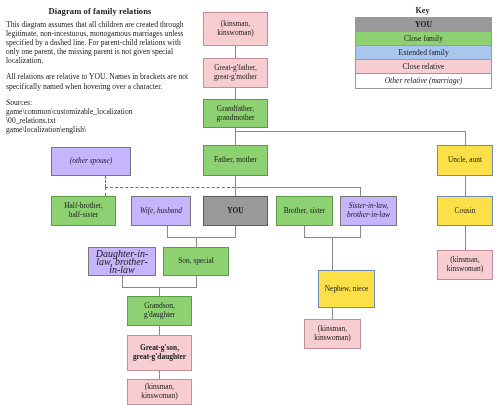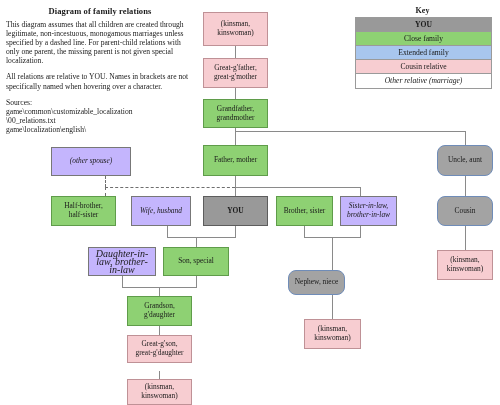--- a/index.html
+++ b/index.html
@@ -140,7 +140,7 @@
     <div class="key-row k-you" style="background:#999999">YOU</div>
     <div class="key-row" style="background:#8ed173">Close family</div>
     <div class="key-row" style="background:#a8c6ee">Extended family</div>
-    <div class="key-row" style="background:#f7cdd1">Cousin relative</div>
+    <div class="key-row" style="background:#f7cdd1">Close relative</div>
     <div class="key-row k-other" style="background:#ffffff">Other relative (marriage)</div>
   </div>
 </div>

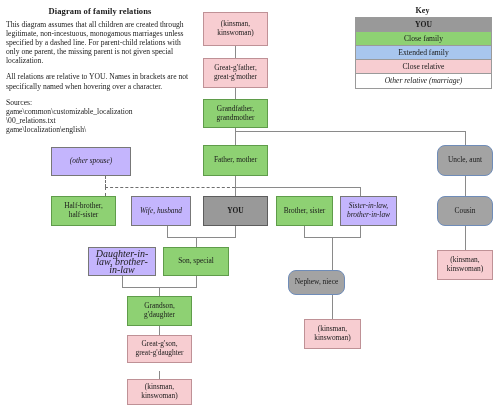--- a/index.html
+++ b/index.html
@@ -96,7 +96,7 @@
   .node span { display: block; }
   .n-you     { background: #999999; border-color: #5d5d5d; font-weight: bold; }
   .n-close   { background: #8ed173; border-color: #5f9c4a; }
-  .n-ext     { background: #a3a3a3; border-color: #6f8cb8; border-radius: 8px; }
+  .n-ext     { background: #fde047; border-color: #6f8cb8; }
   .n-blood   { background: #f7cdd1; border-color: #bf9196; }
   .n-marr    { background: #c4b5fd; border-color: #777777; font-style: italic; }
 

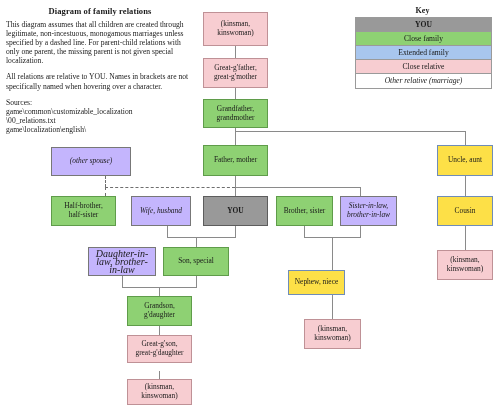--- a/index.html
+++ b/index.html
@@ -255,7 +255,7 @@
     <span style="white-space:pre-line">Son, special</span>
   </div>
 
-  <div class="node n-ext" style="left:288px; top:270px; width:57px; height:25px;text-align:center;">
+  <div class="node n-ext" style="left:318px; top:270px; width:57px; height:38px;text-align:center;">
     <span style="white-space:pre-line">Nephew, niece</span>
   </div>
 

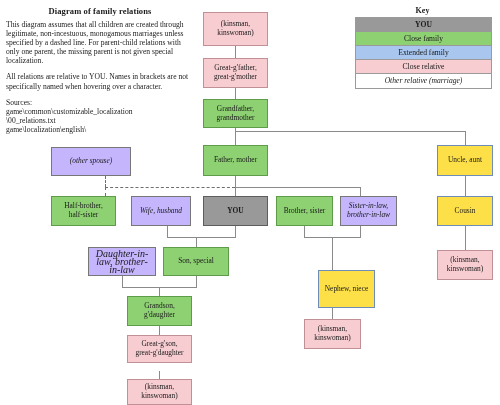--- a/index.html
+++ b/index.html
@@ -274,7 +274,7 @@
 g'daughter</span>
   </div>
 
-  <div class="node n-blood" style="left:127px; top:335px; width:65px; height:28px;">
+  <div class="node n-blood" style="left:127px; top:335px; width:65px; height:36px;font-weight:bold;">
     <span style="white-space:pre-line">Great-g'son,
 great-g'daughter</span>
   </div>

